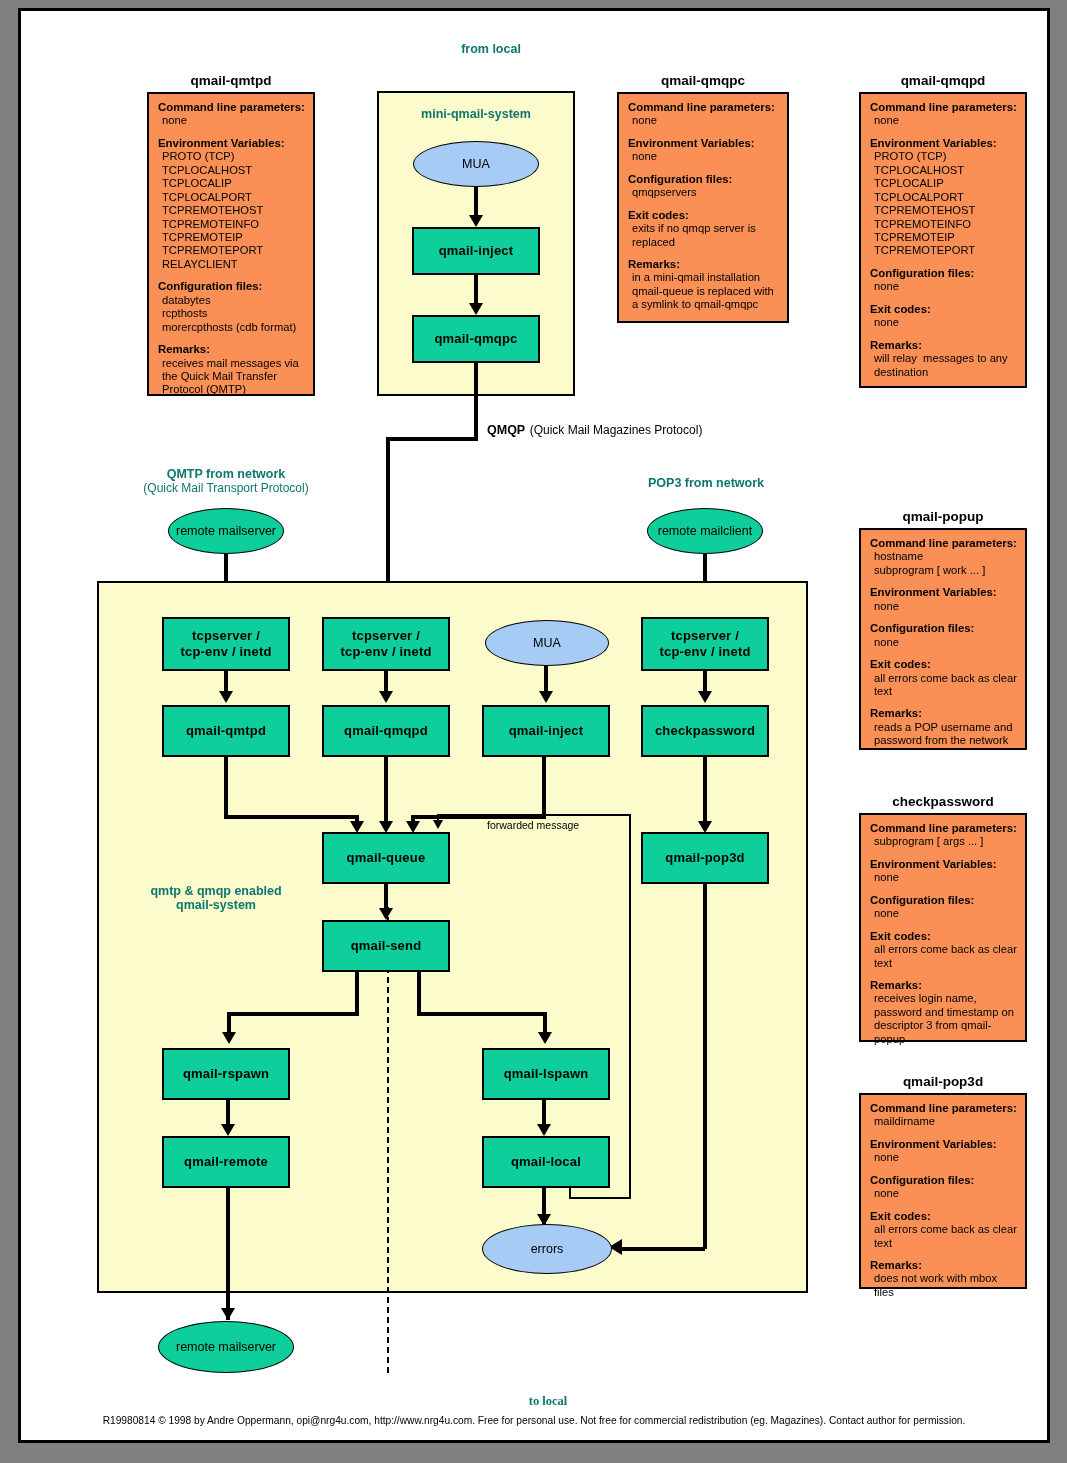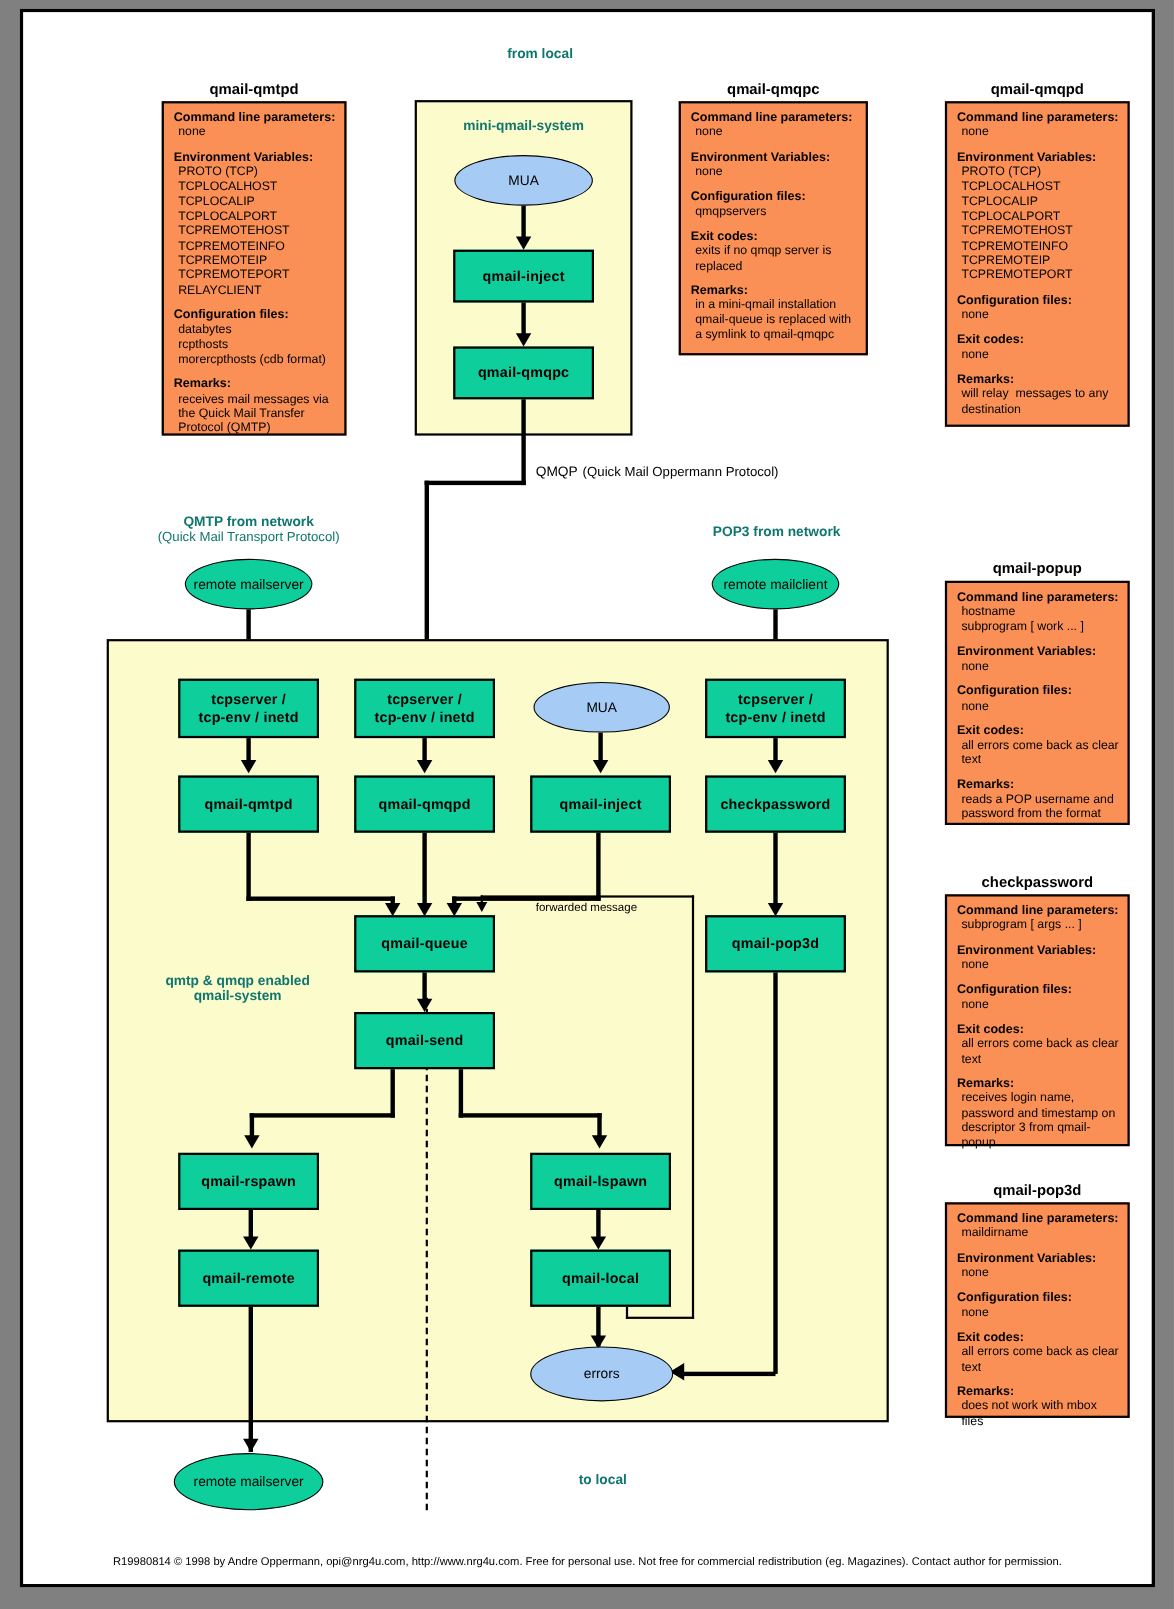--- a/index.html
+++ b/index.html
@@ -95,7 +95,7 @@
     border-right:13px solid #000;
   }
   .lbl{font-size:12px;color:#000;}
-  .lblb{font-size:12.5px;color:#000;font-weight:normal;}
+  .lblb{font-size:12.5px;color:#000;font-weight:bold;}
   .small{font-size:10.5px;color:#000;}
   #footer{
     position:absolute;left:0;right:0;top:1404px;

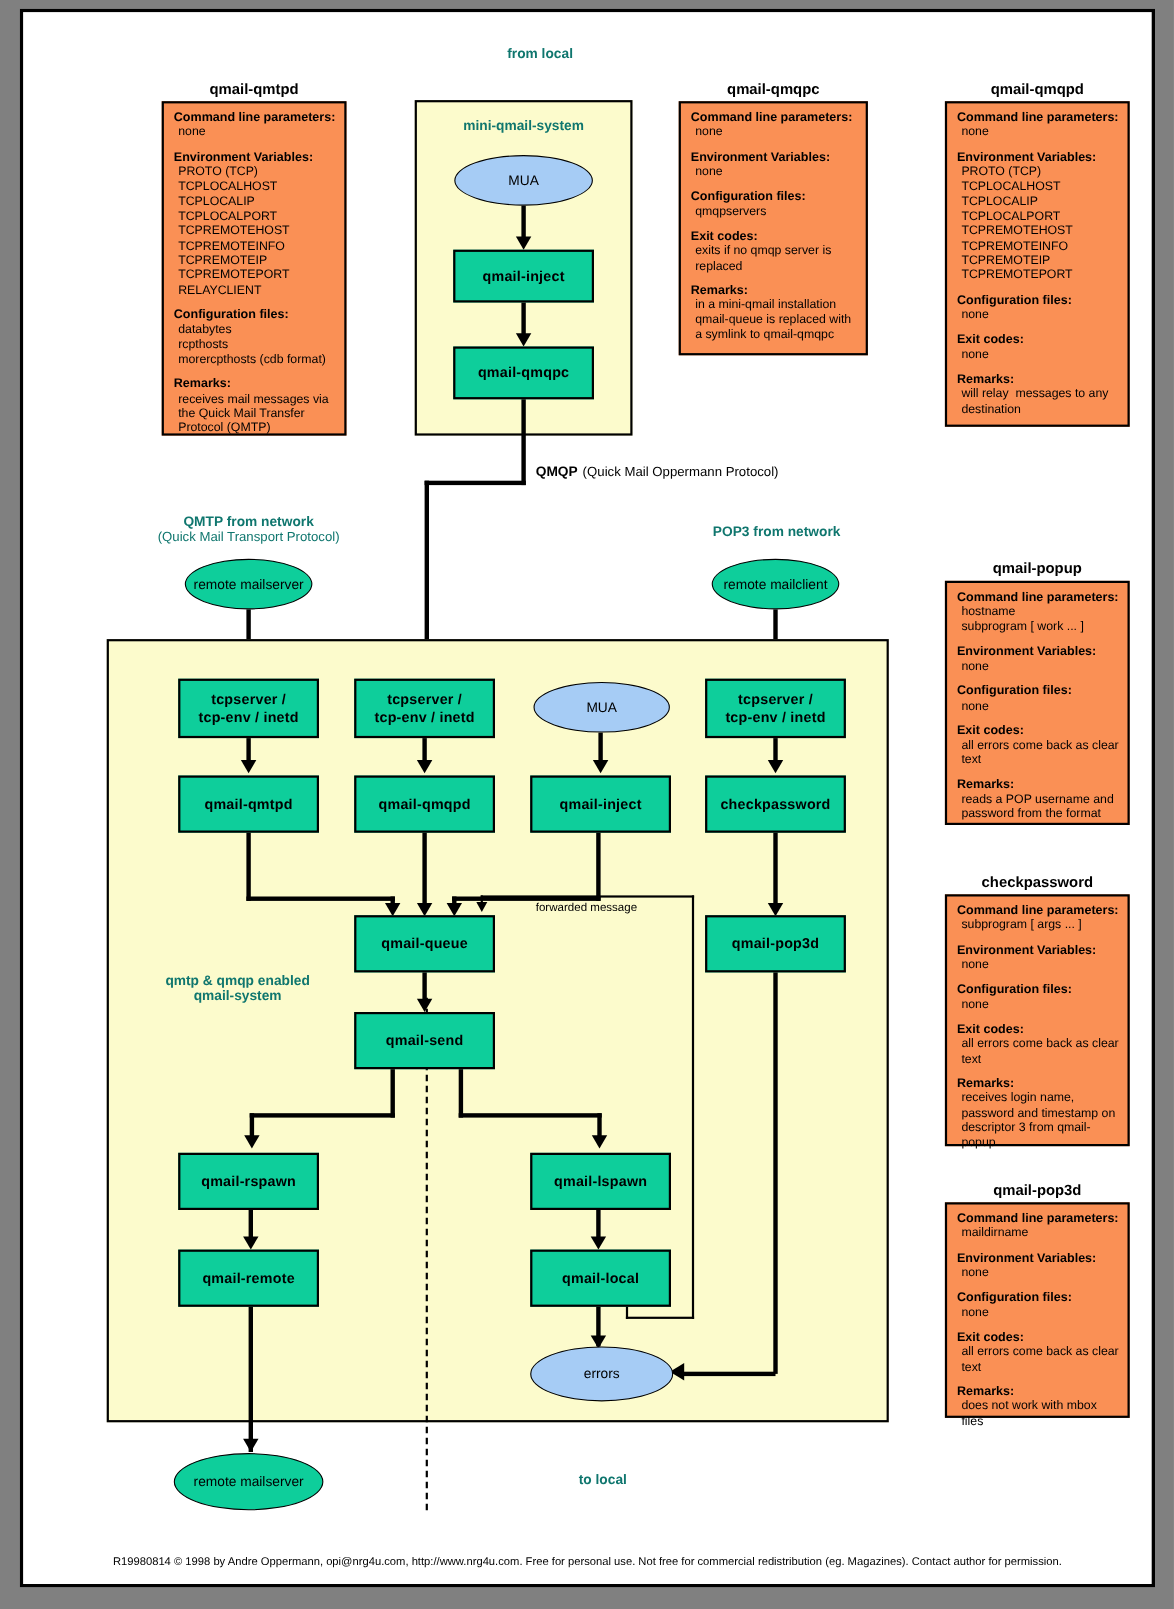--- a/index.html
+++ b/index.html
@@ -131,7 +131,7 @@
 
     <div class="abs" style="left:466px;top:409px;">
       <span class="lblb">QMQP</span>
-      <span class="lbl">(Quick Mail Oppermann Protocol)</span>
+      <span class="lbl">(Quick Mail Magazines Protocol)</span>
     </div>
 
     <div class="abs" style="left:126px;top:62px;width:168px;">

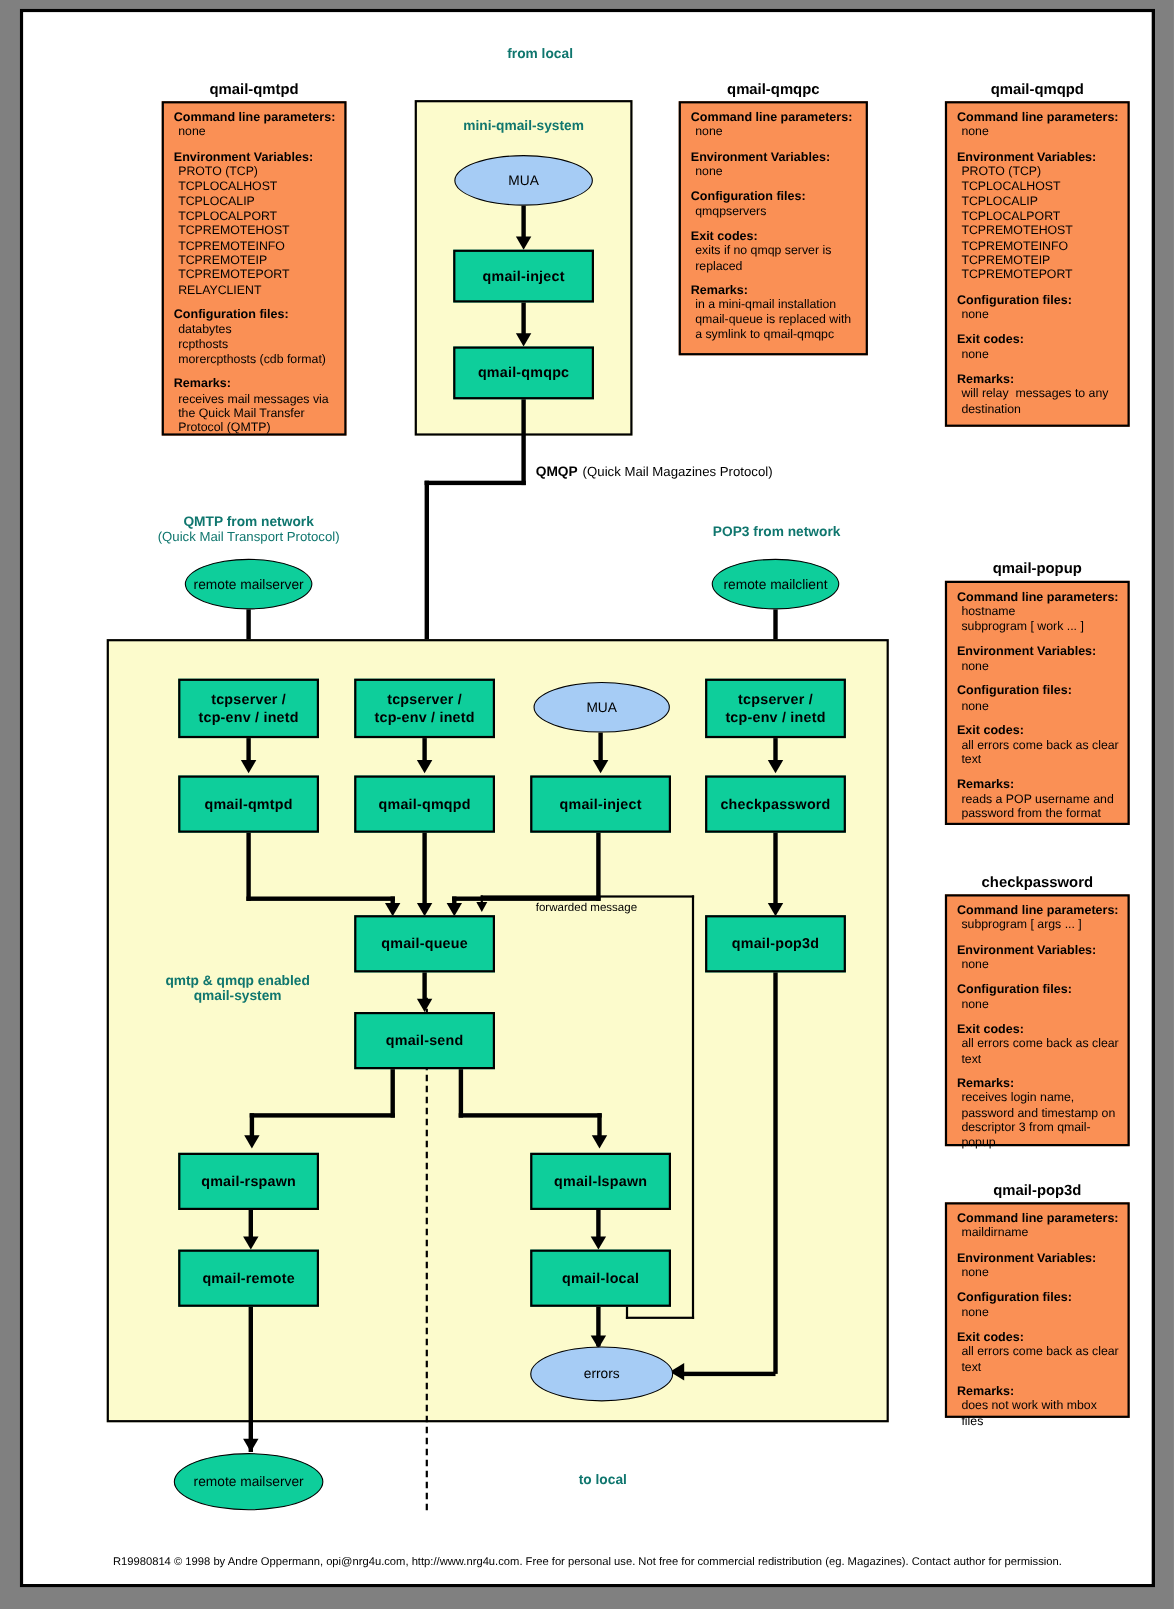--- a/index.html
+++ b/index.html
@@ -329,7 +329,7 @@
 text</div>
         <div class="hd">Remarks:</div>
         <div class="ln">reads a POP username and
-password from the format</div>
+password from the network</div>
       </div>
     </div>
 

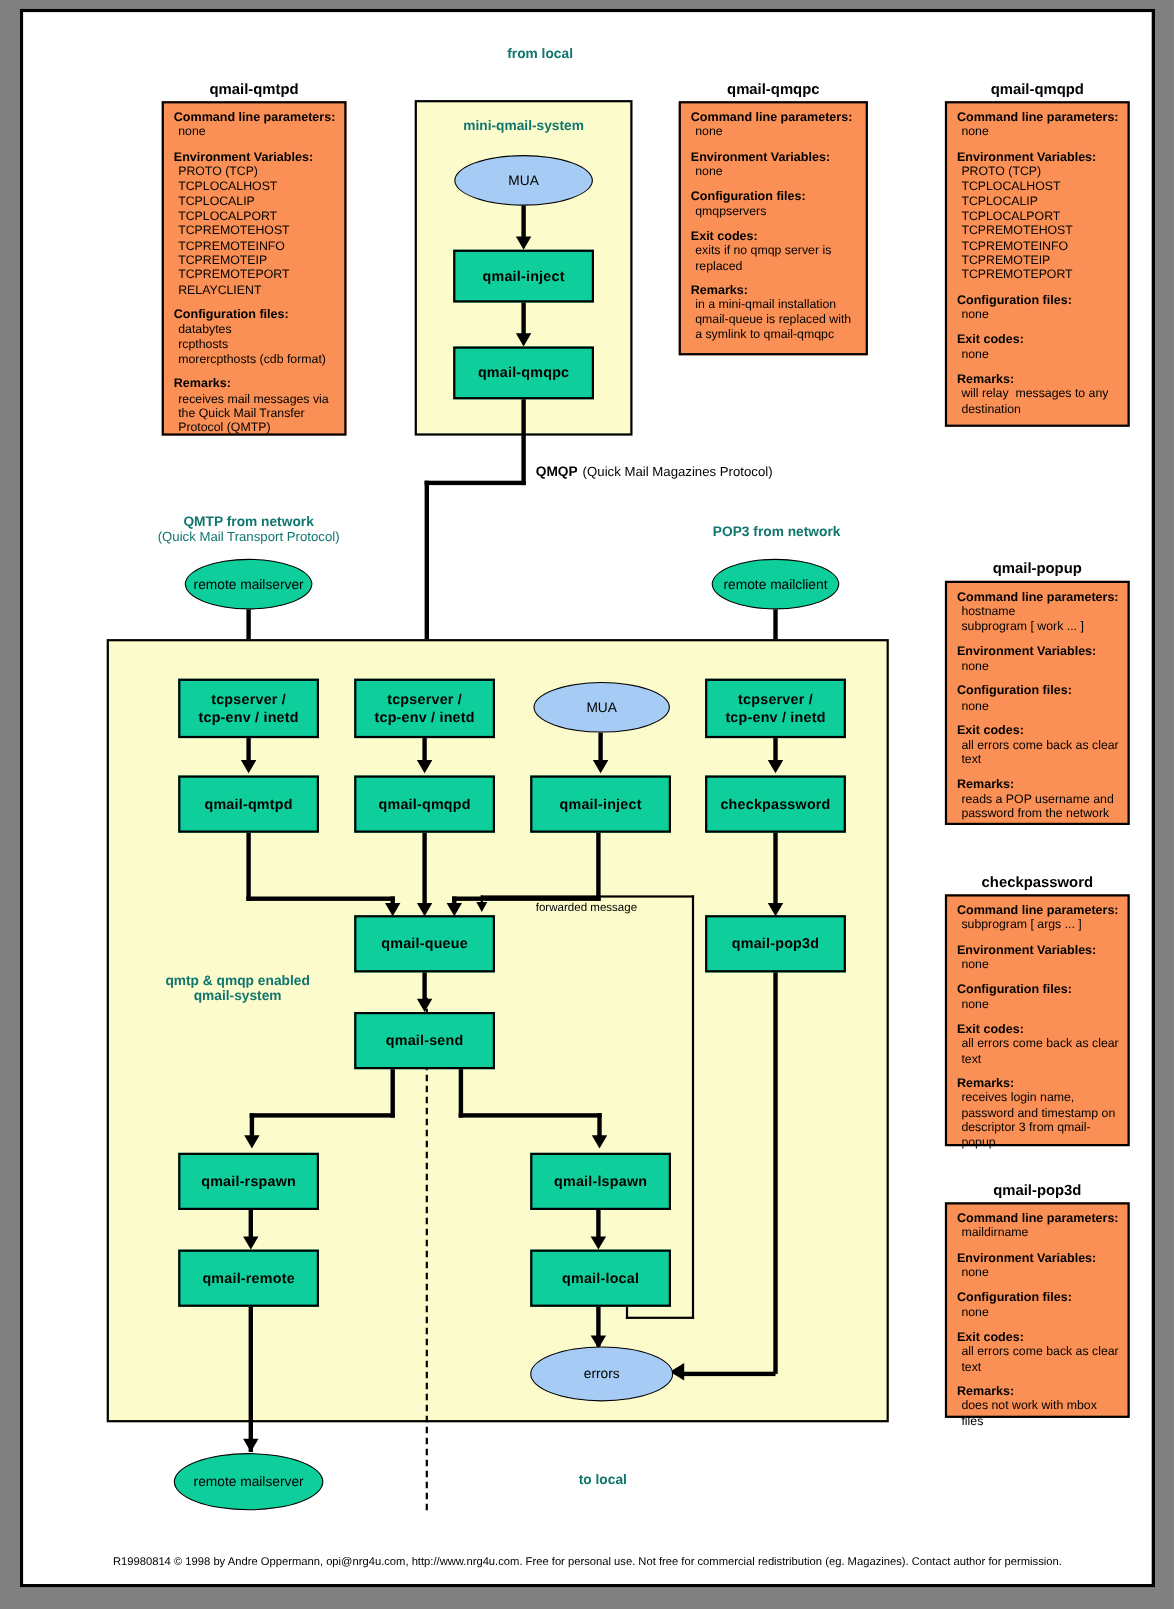--- a/index.html
+++ b/index.html
@@ -312,7 +312,7 @@
     <div class="abs arrowdown" style="left:200px;top:1297px;"></div>
     <div class="abs ell green" style="left:137px;top:1310px;width:136px;height:52px;">remote mailserver</div>
 
-    <div class="abs cap" style="left:460px;top:1327px;width:134px;">to local</div>
+    <div class="abs cap" style="left:460px;top:1383px;width:134px;font-family:Liberation Serif, serif;">to local</div>
 
     <div class="abs" style="left:838px;top:498px;width:168px;">
       <div class="boxtitle">qmail-popup</div>

